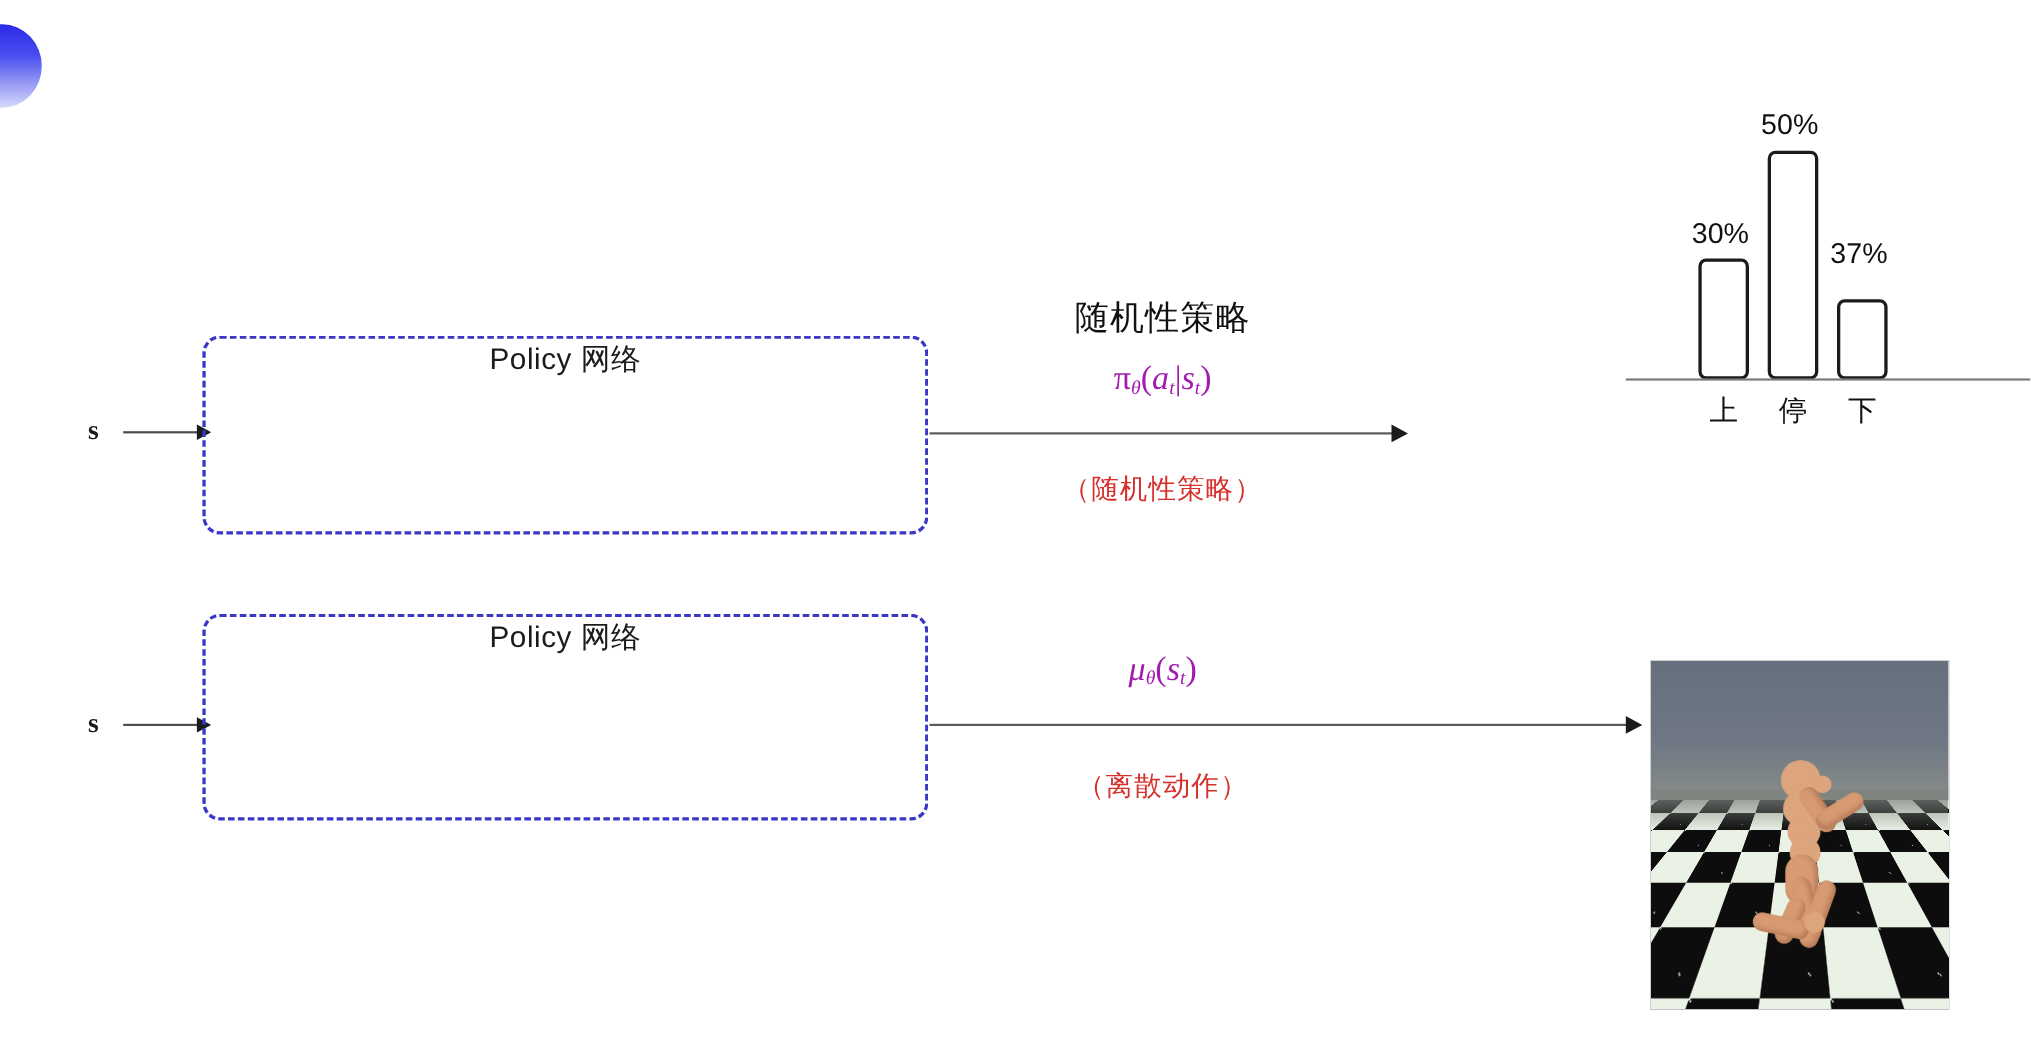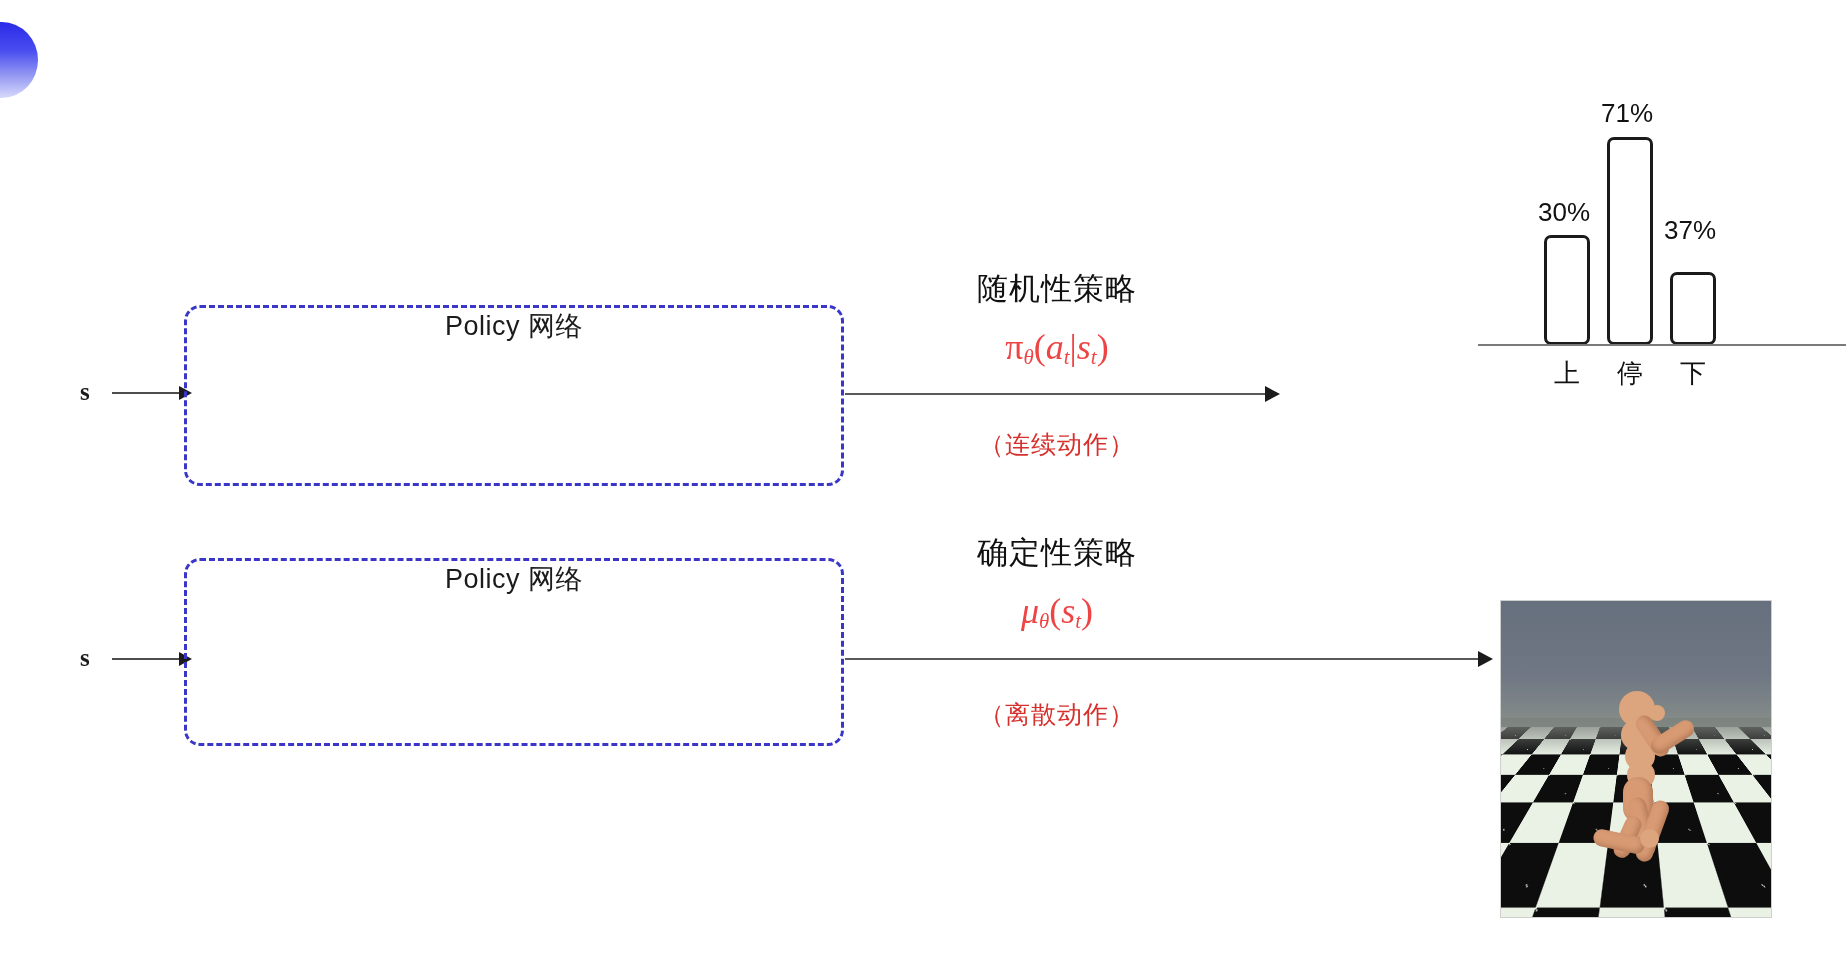--- a/index.html
+++ b/index.html
@@ -223,7 +223,7 @@
       <div class="bar-value" style="left:42px; top:97px; width:104px;">30%</div>
       <div class="bar" style="left:74px; top:135px; width:46px; height:110px;"></div>
 
-      <div class="bar-value" style="left:105px; top:-2px; width:104px;">71%</div>
+      <div class="bar-value" style="left:105px; top:-2px; width:104px;">50%</div>
       <div class="bar" style="left:137px; top:37px; width:46px; height:208px;"></div>
 
       <div class="bar-value" style="left:168px; top:115px; width:104px;">37%</div>

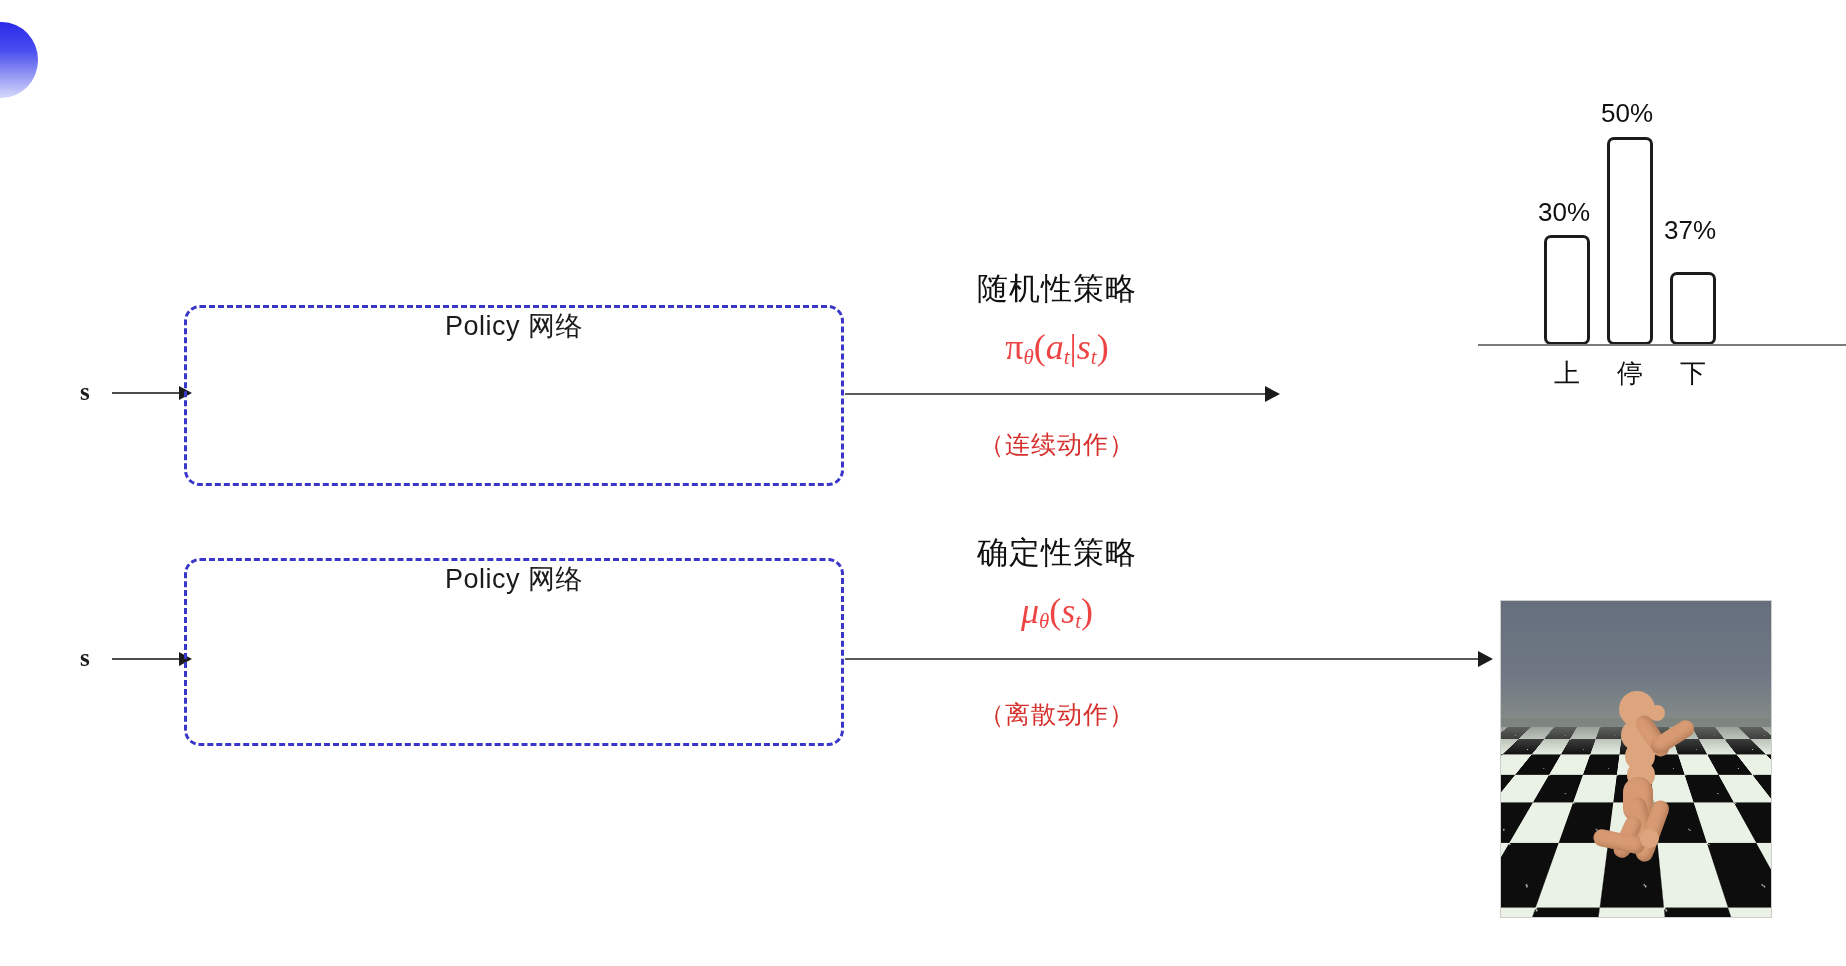--- a/index.html
+++ b/index.html
@@ -112,8 +112,8 @@
     letter-spacing: 1px;
   }
   .anno-formula {
-    font-size: 36px;
-    color: #ef4444;
+    font-size: 31px;
+    color: #a21caf;
     font-family: "Liberation Serif", "DejaVu Serif", serif;
     font-style: italic;
   }

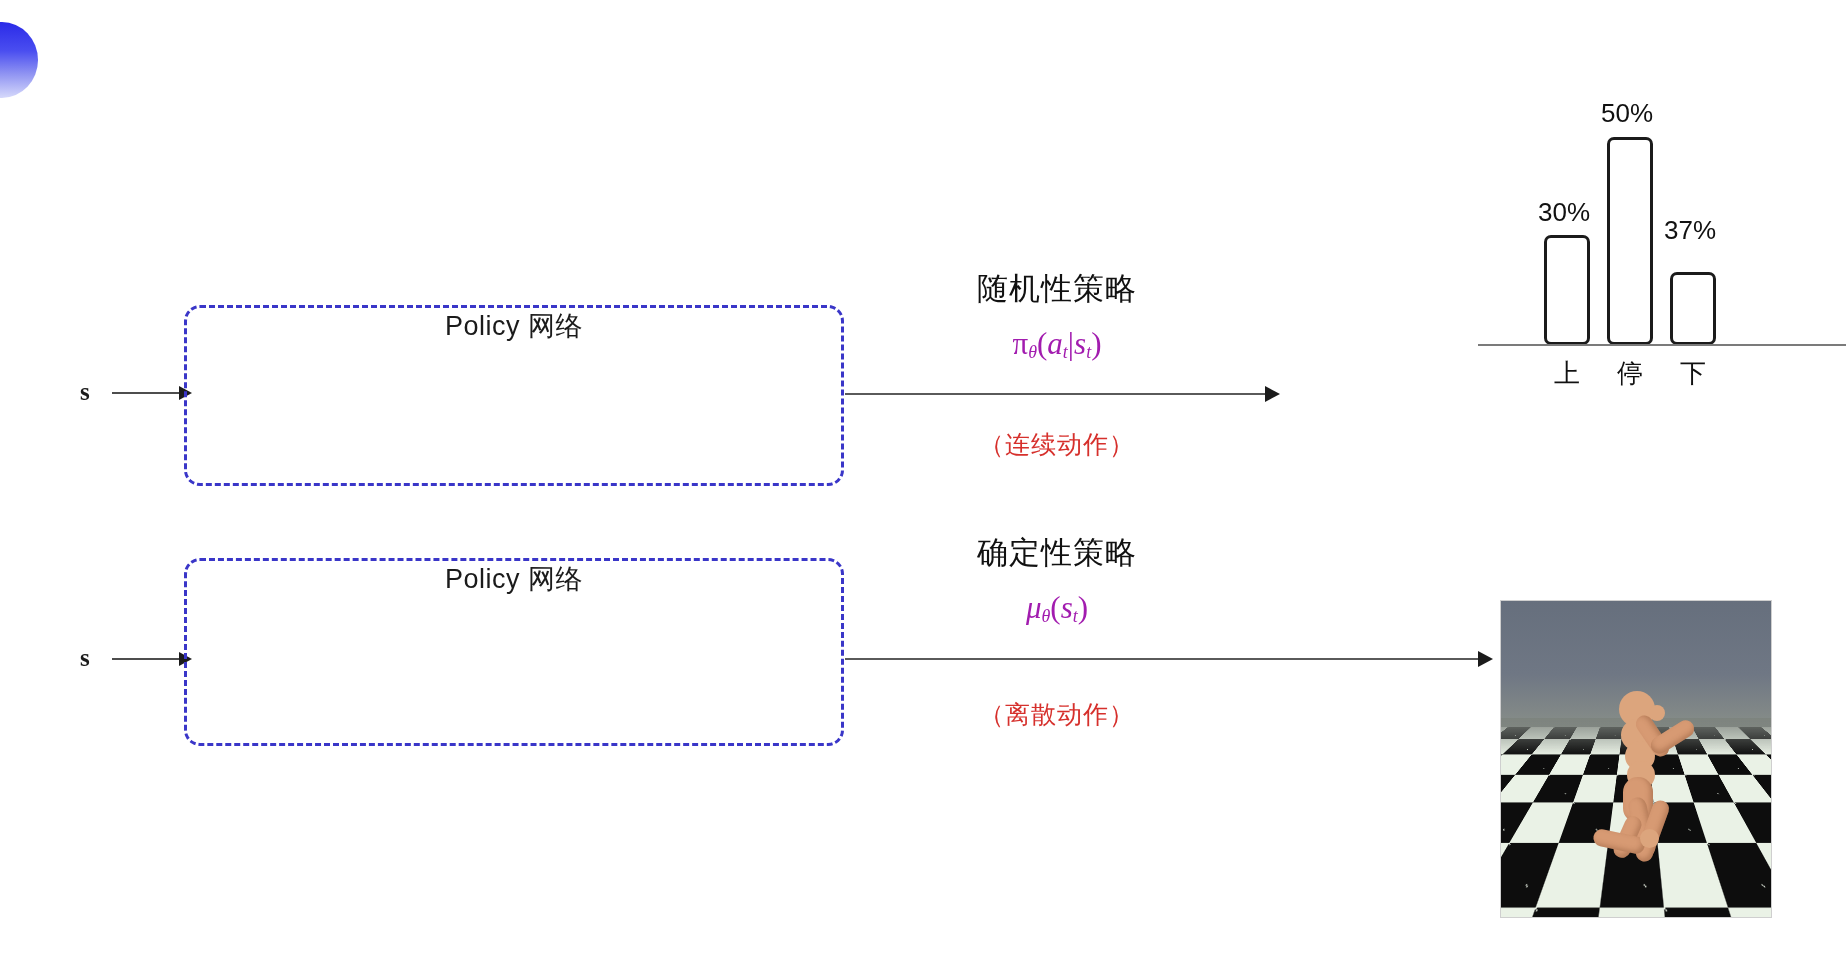--- a/index.html
+++ b/index.html
@@ -216,7 +216,7 @@
       <span class="up">π</span><sub>θ</sub><span class="up">(</span><span>a</span><sub>t</sub><span class="up">|</span><span>s</span><sub>t</sub><span class="up">)</span>
     </div>
 
-    <div class="anno anno-note" style="left:962px; top:298px; width:190px;">（连续动作）</div>
+    <div class="anno anno-note" style="left:962px; top:298px; width:190px;">（随机性策略）</div>
 
     <div class="chart" style="left:1470px; top:-30px; width:376px; height:330px;">
 

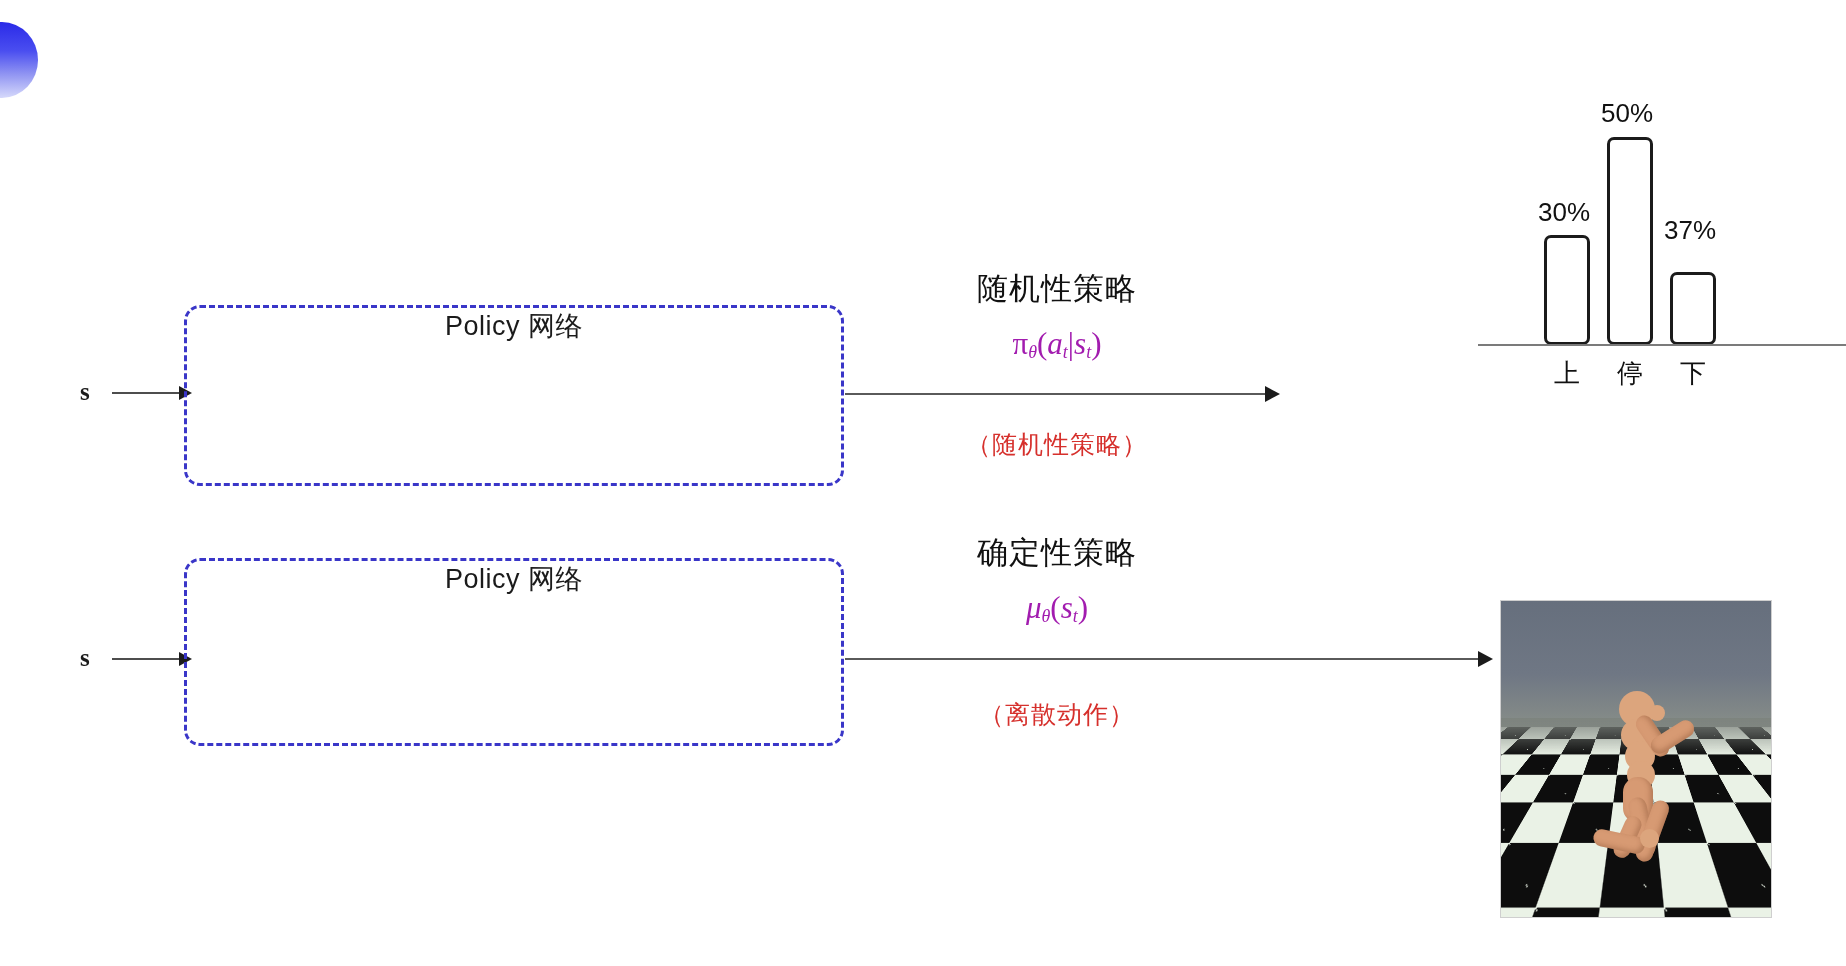--- a/index.html
+++ b/index.html
@@ -248,7 +248,6 @@
 
     <div class="out-arrow" style="left:845px; top:148px; width:645px;"></div>
 
-    <div class="anno anno-head" style="left:962px; top:22px; width:190px;">确定性策略</div>
 
     <div class="anno anno-formula" style="left:962px; top:80px; width:190px;">
       <span>μ</span><sub>θ</sub><span class="up">(</span><span>s</span><sub>t</sub><span class="up">)</span>

